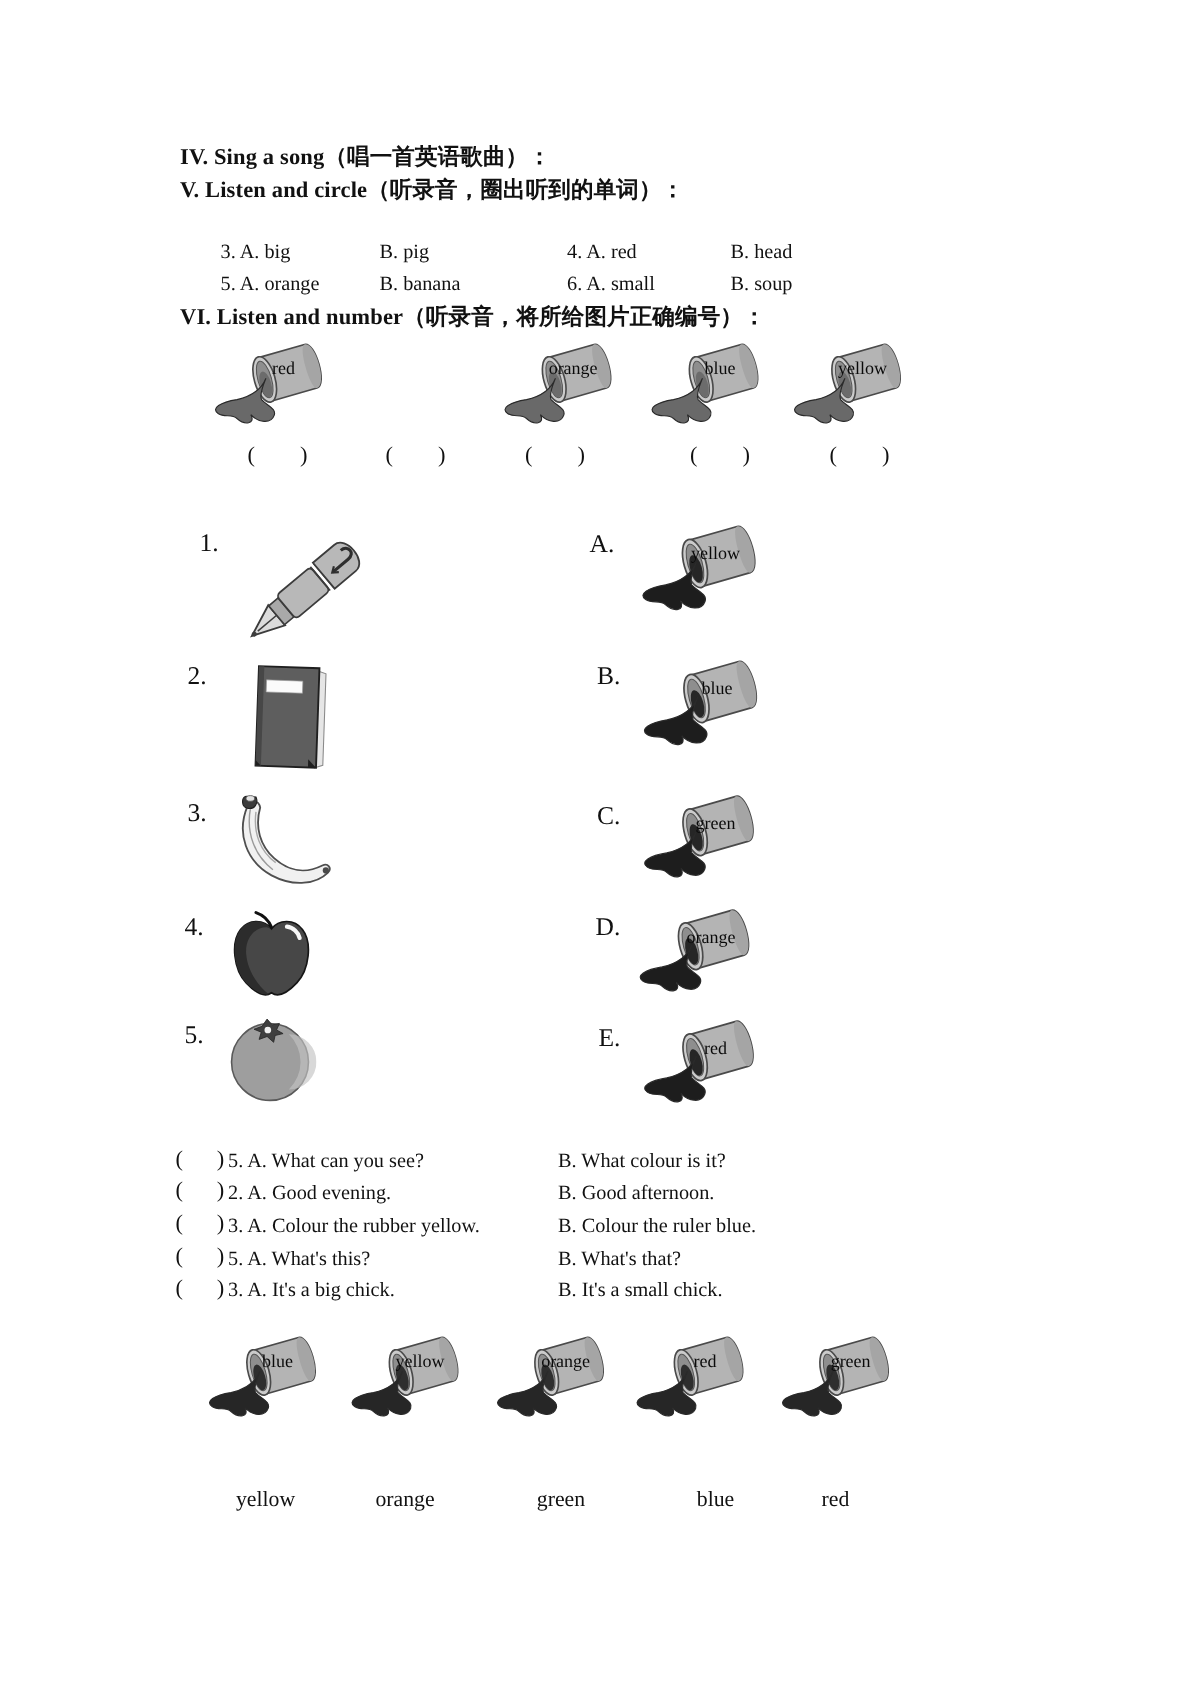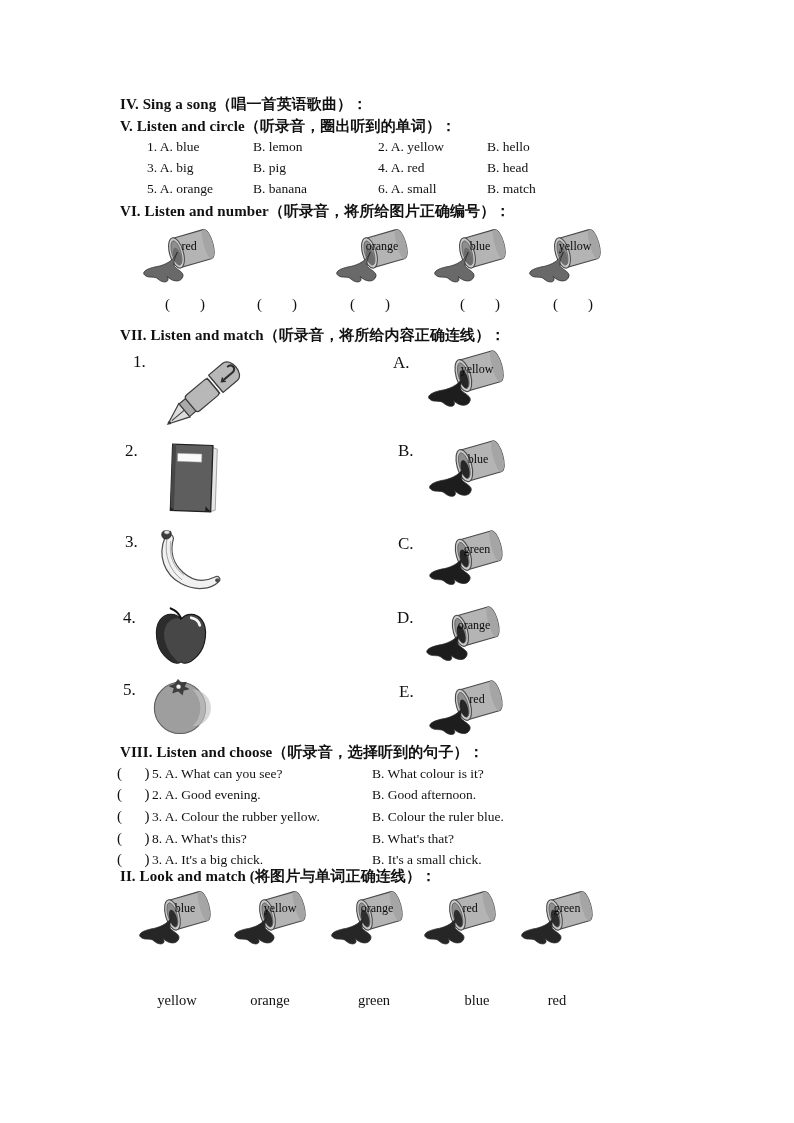--- a/index.html
+++ b/index.html
@@ -54,9 +54,6 @@
   <div class="title" style="left:120px;top:95px">IV. Sing a song（唱一首英语歌曲）：</div>
 
   <div class="title" style="left:120px;top:117px">V. Listen and circle（听录音，圈出听到的单词）：</div>
-  <div class="vrow" style="left:147px;top:139px">
-    <span class="vc1">1. A. blue</span><span class="vc2">B. lemon</span><span class="vc3">2. A. yellow</span><span>B. hello</span>
-  </div>
   <div class="vrow" style="left:147px;top:160px">
     <span class="vc1">3. A. big</span><span class="vc2">B. pig</span><span class="vc3">4. A. red</span><span>B. head</span>
   </div>

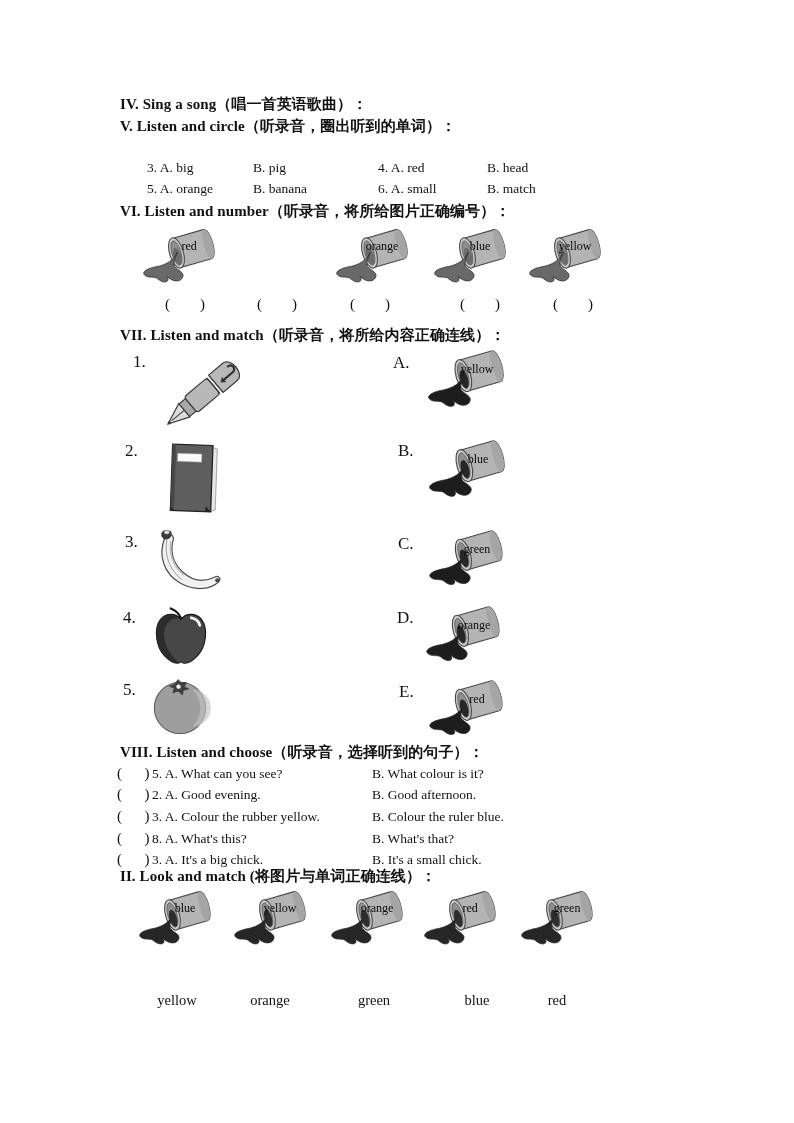--- a/index.html
+++ b/index.html
@@ -58,7 +58,7 @@
     <span class="vc1">3. A. big</span><span class="vc2">B. pig</span><span class="vc3">4. A. red</span><span>B. head</span>
   </div>
   <div class="vrow" style="left:147px;top:181px">
-    <span class="vc1">5. A. orange</span><span class="vc2">B. banana</span><span class="vc3">6. A. small</span><span>B. match</span>
+    <span class="vc1">5. A. orange</span><span class="vc2">B. banana</span><span class="vc3">6. A. small</span><span>B. soup</span>
   </div>
 
   <div class="title" style="left:120px;top:202px">VI. Listen and number（听录音，将所给图片正确编号）：</div>

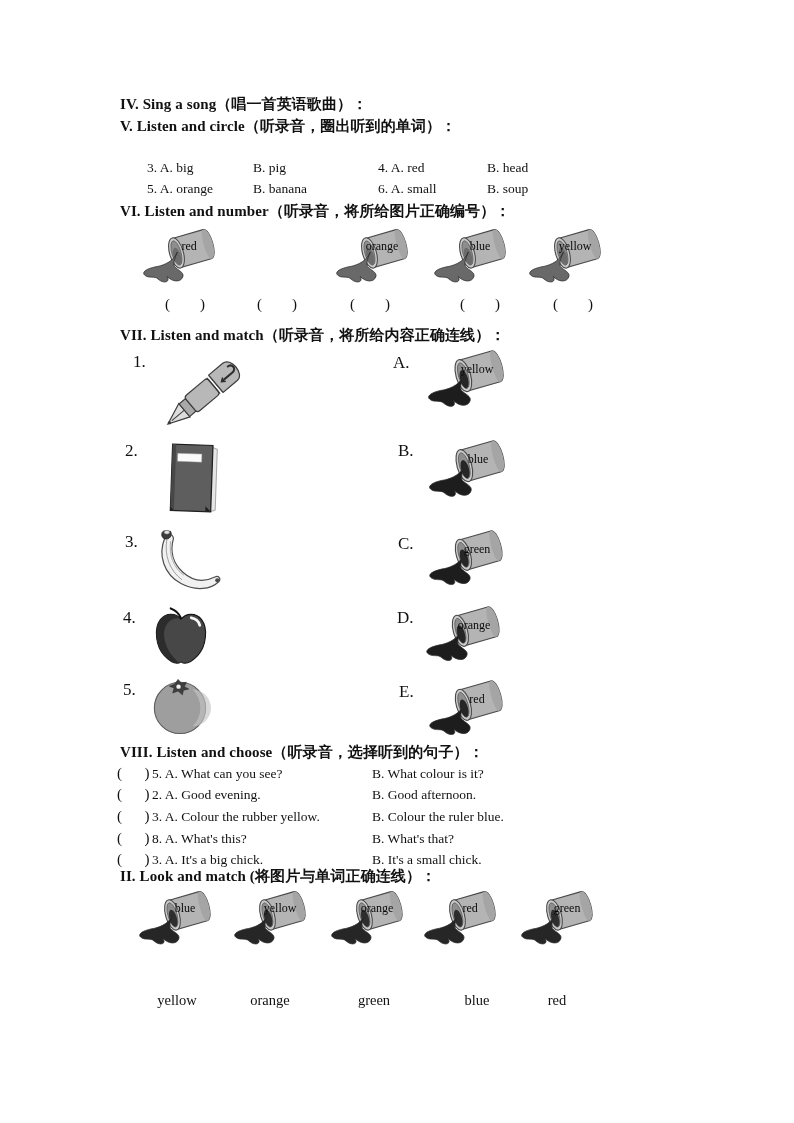--- a/index.html
+++ b/index.html
@@ -94,7 +94,6 @@
   <span class="paren center" style="left:480px;top:296px">(        )</span>
   <span class="paren center" style="left:573px;top:296px">(        )</span>
 
-  <div class="title" style="left:120px;top:326px">VII. Listen and match（听录音，将所给内容正确连线）：</div>
 
   <span class="bignum" style="left:133px;top:352px">1.</span>
   <div class="pic" style="left:150px;top:355px;width:105px;height:80px">

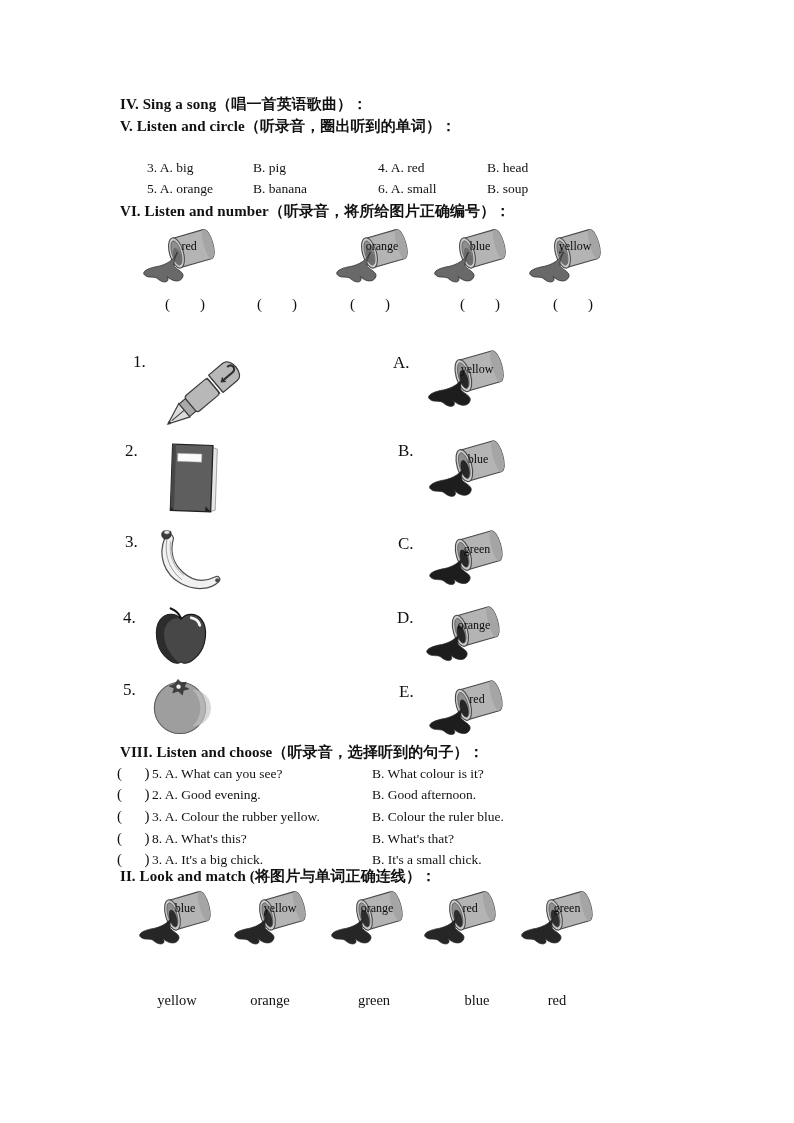--- a/index.html
+++ b/index.html
@@ -194,7 +194,6 @@
     <span class="bucket-label">red</span>
   </div>
 
-  <div class="title" style="left:120px;top:743px">VIII. Listen and choose（听录音，选择听到的句子）：</div>
 
   <span class="paren" style="left:117px;top:765px">(      )</span>
   <span class="opt" style="left:152px;top:766px">5. A. What can you see?</span>

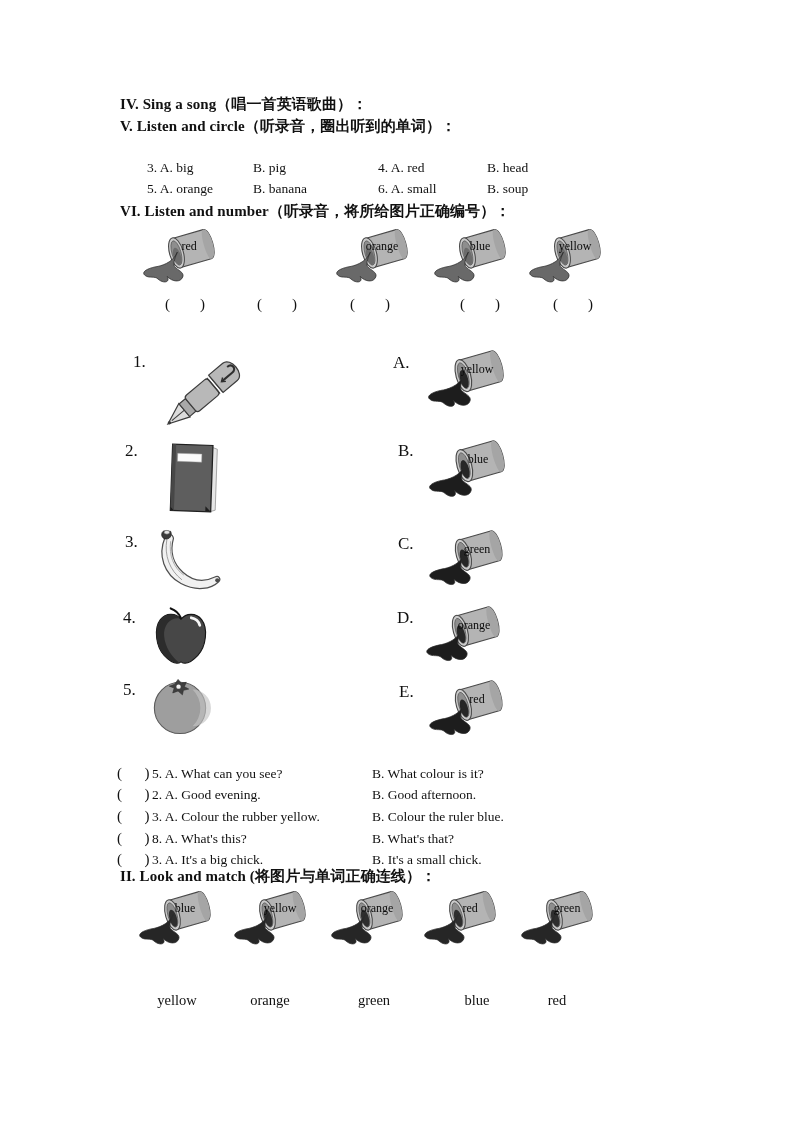--- a/index.html
+++ b/index.html
@@ -208,7 +208,7 @@
   <span class="opt" style="left:372px;top:809px">B. Colour the ruler blue.</span>
 
   <span class="paren" style="left:117px;top:830px">(      )</span>
-  <span class="opt" style="left:152px;top:831px">8. A. What's this?</span>
+  <span class="opt" style="left:152px;top:831px">5. A. What's this?</span>
   <span class="opt" style="left:372px;top:831px">B. What's that?</span>
 
   <span class="paren" style="left:117px;top:851px">(      )</span>

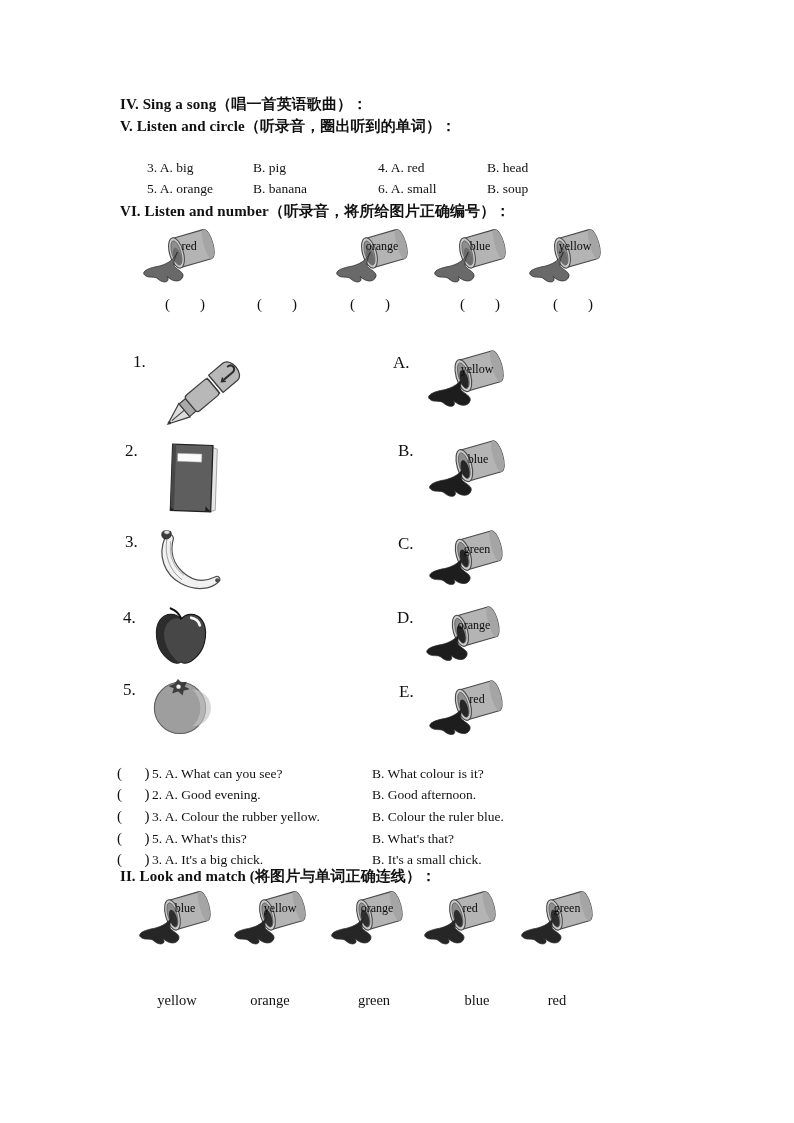--- a/index.html
+++ b/index.html
@@ -215,7 +215,6 @@
   <span class="opt" style="left:152px;top:852px">3. A. It's a big chick.</span>
   <span class="opt" style="left:372px;top:852px">B. It's a small chick.</span>
 
-  <div class="title" style="left:120px;top:867px">II. Look and match (将图片与单词正确连线）：</div>
 
   <div class="bucket sec-ii-bucket" style="left:133px;top:888px;width:84px;height:64px">
     <svg viewBox="0 0 100 72">

